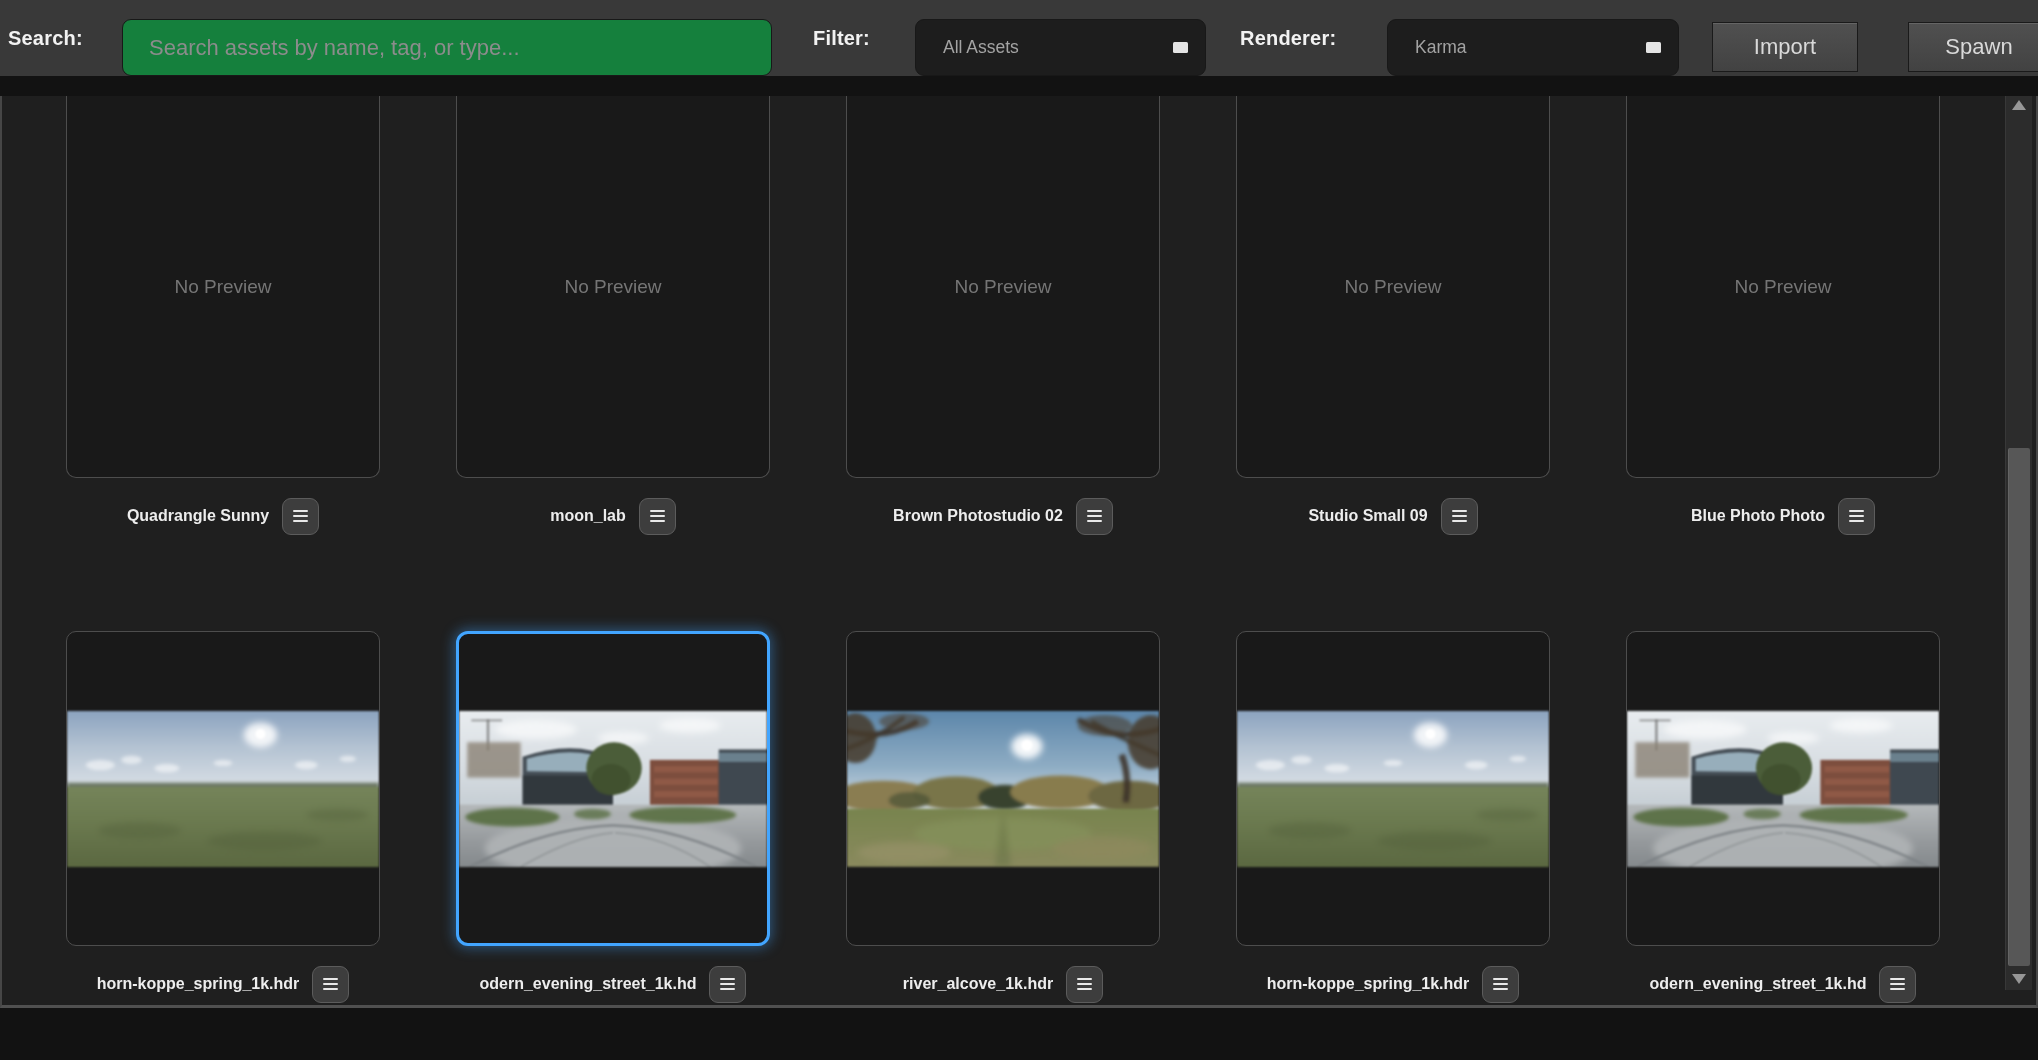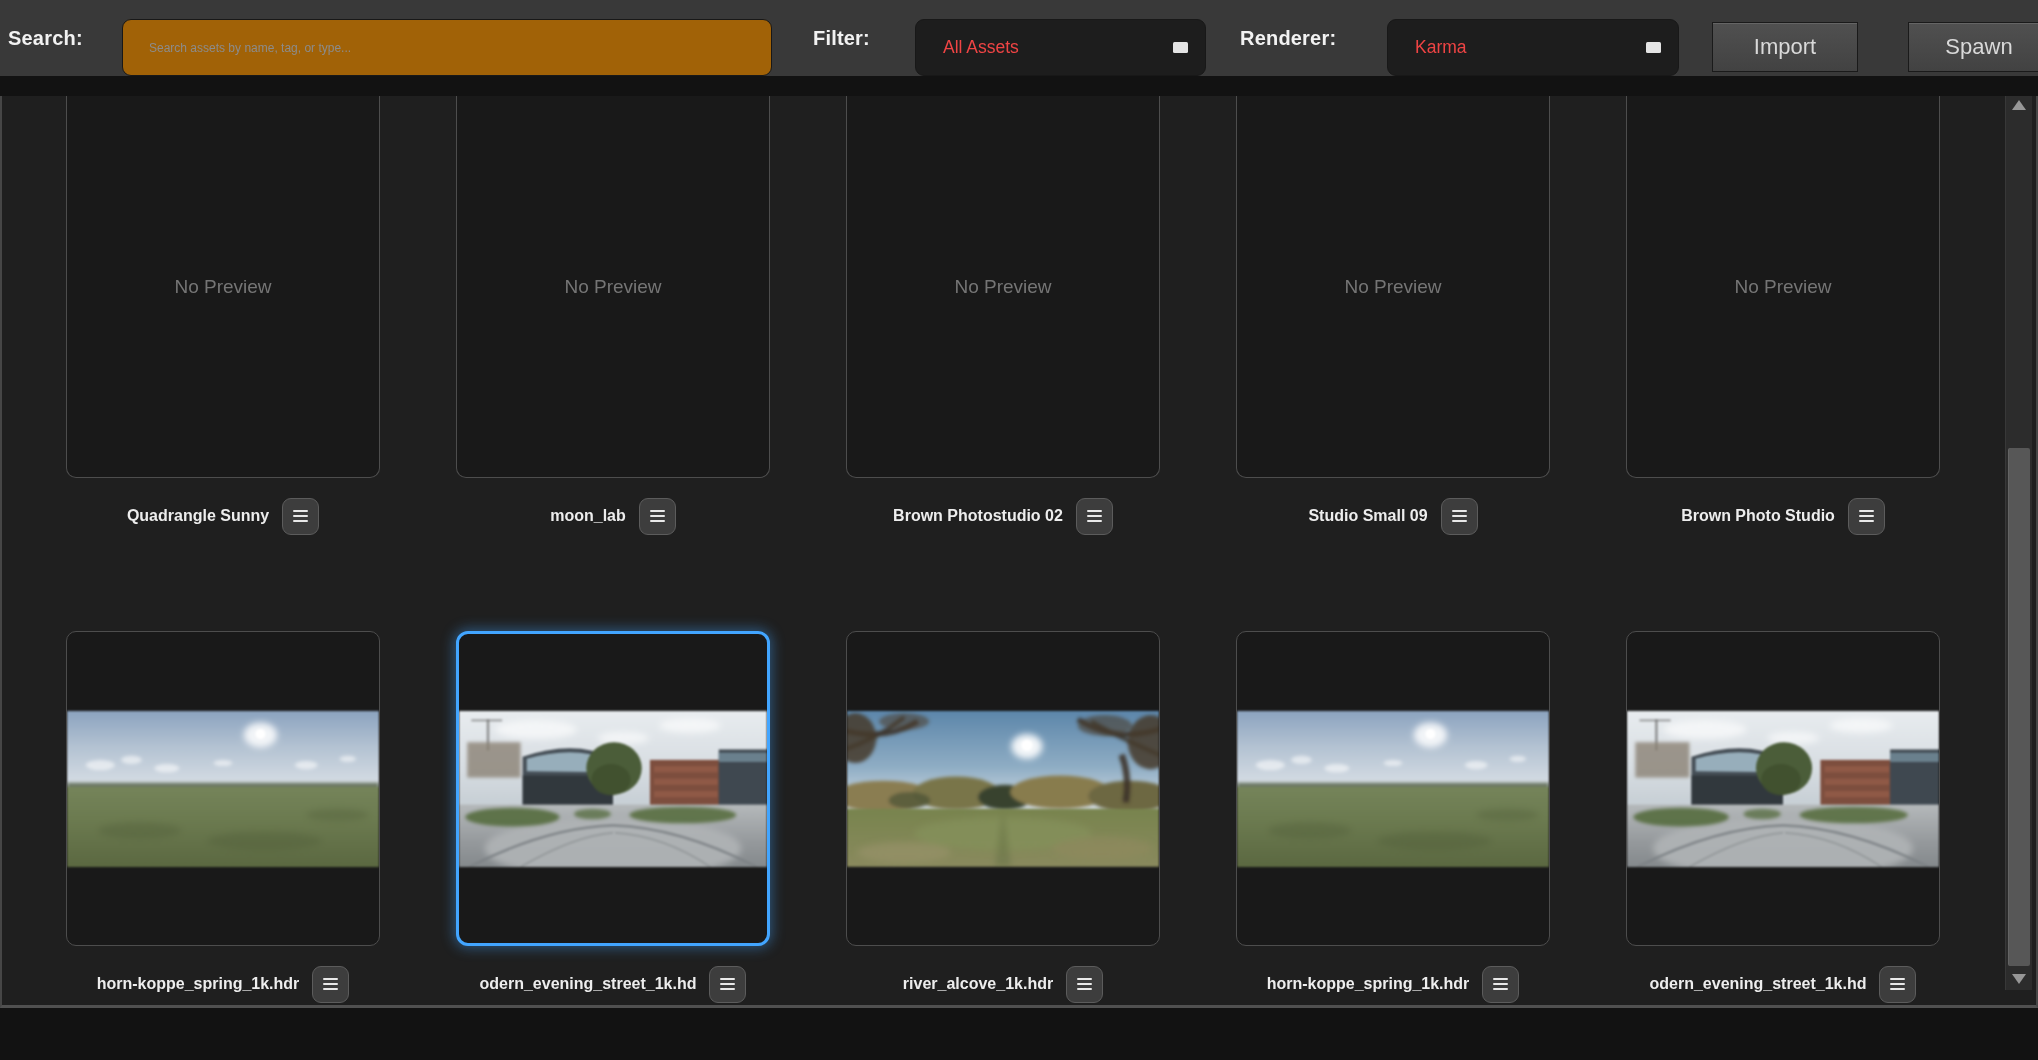--- a/index.html
+++ b/index.html
@@ -24,8 +24,8 @@
   .lbl-renderer{left:1240px;}
   .search-input{
     position:absolute;left:122px;top:19px;width:650px;height:57px;
-    background:#a16207;border:1px solid #181818;border-radius:9px;
-    color:#e8e8e8;font-size:12px;padding:0 0 0 26px;outline:none;
+    background:#15803d;border:1px solid #181818;border-radius:9px;
+    color:#e8e8e8;font-size:22px;padding:0 0 0 26px;outline:none;
     font-family:"Liberation Sans", sans-serif;box-sizing:border-box;
   }
   .search-input::placeholder{color:#8c8c8c;opacity:1;}

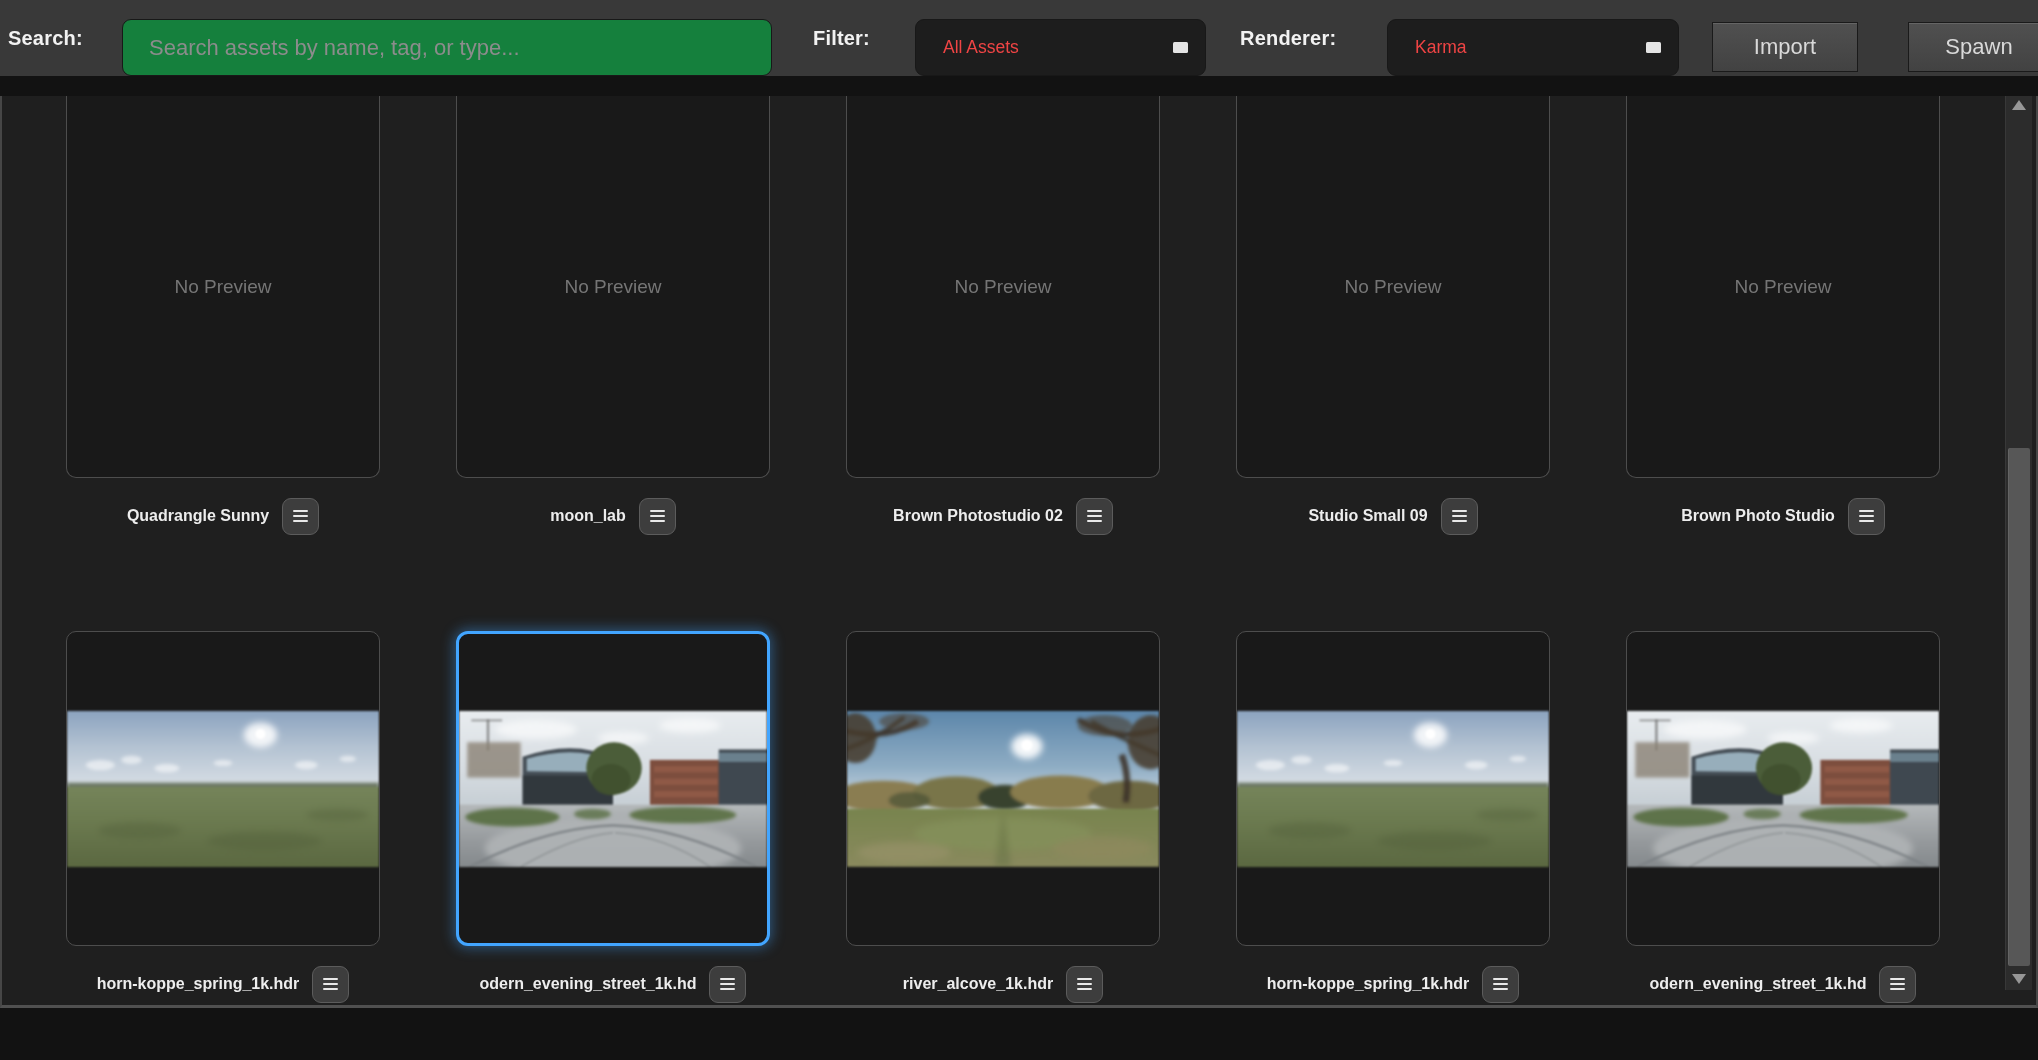--- a/index.html
+++ b/index.html
@@ -36,7 +36,7 @@
   }
   .dd-filter{left:915px;width:291px;}
   .dd-renderer{left:1387px;width:292px;}
-  .dd-value{color:#ef4444;font-size:17.5px;padding-left:27px;flex:1;}
+  .dd-value{color:#a3a3a3;font-size:17.5px;padding-left:27px;flex:1;}
   .dd-indicator{
     width:15px;height:11px;background:#e4e4e4;border-radius:1.5px;
     margin-right:17px;flex:none;

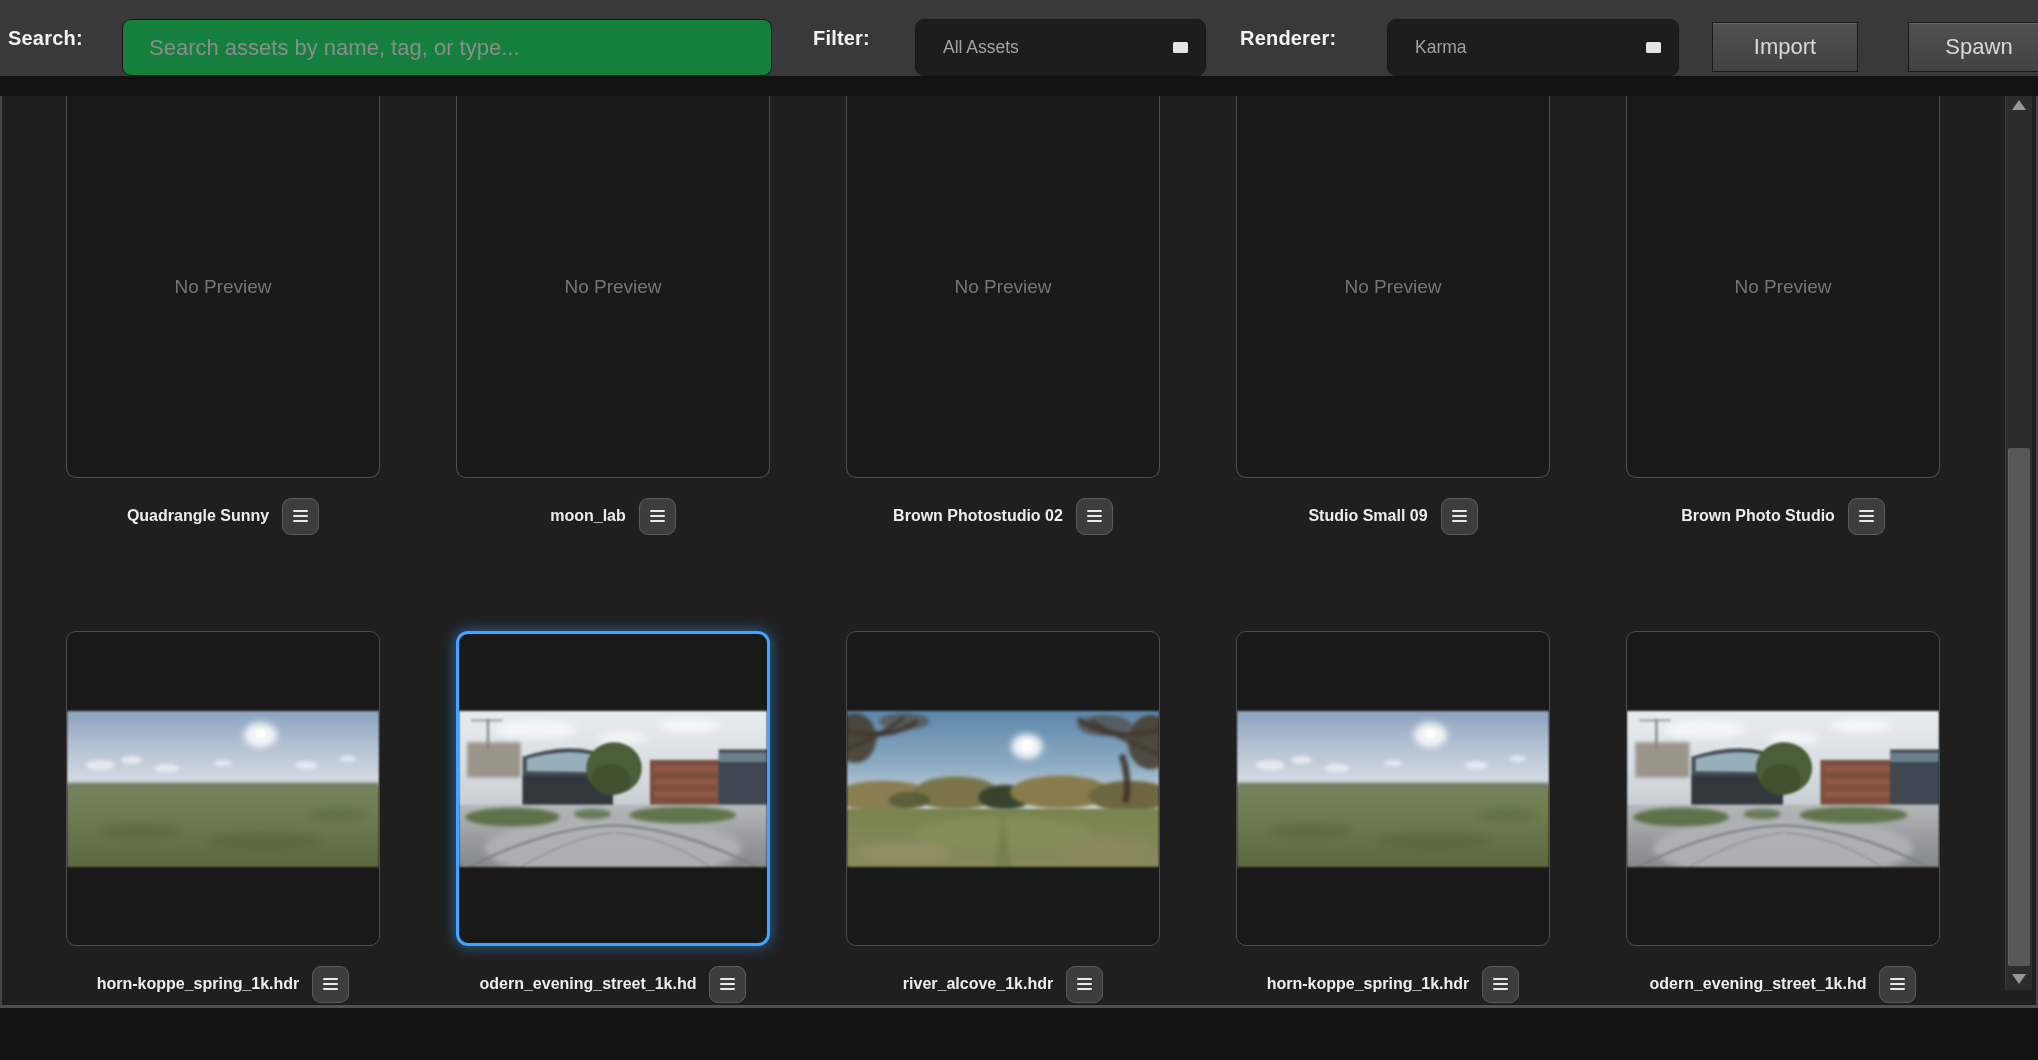--- a/index.html
+++ b/index.html
@@ -331,7 +331,7 @@
         <span class="nopreview">No Preview</span>
       </div>
       <div class="label-row">
-        <span class="asset-name">Brown Photo Studio</span>
+        <span class="asset-name">Blue Photo Photo</span>
         <button class="menu-btn">
             <span class="menu-icon"></span>
           </button>

